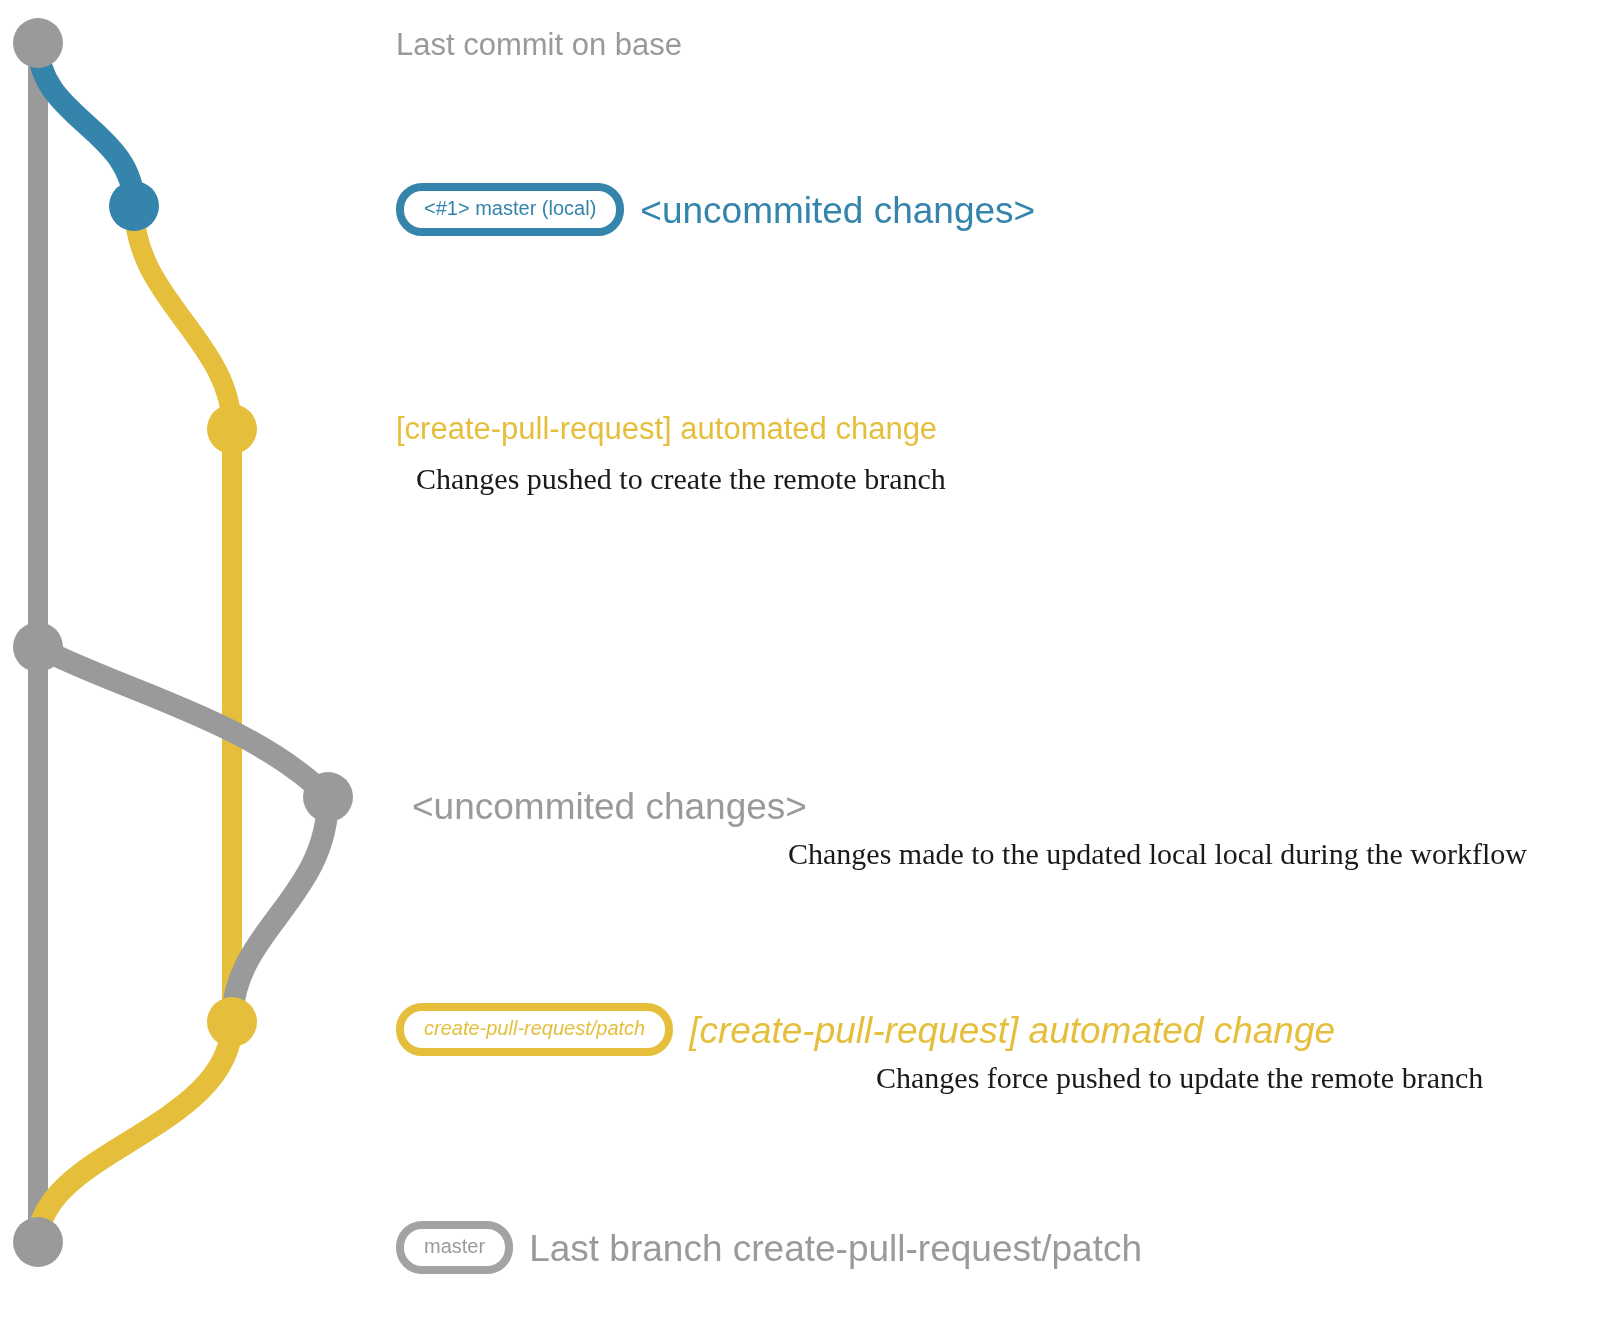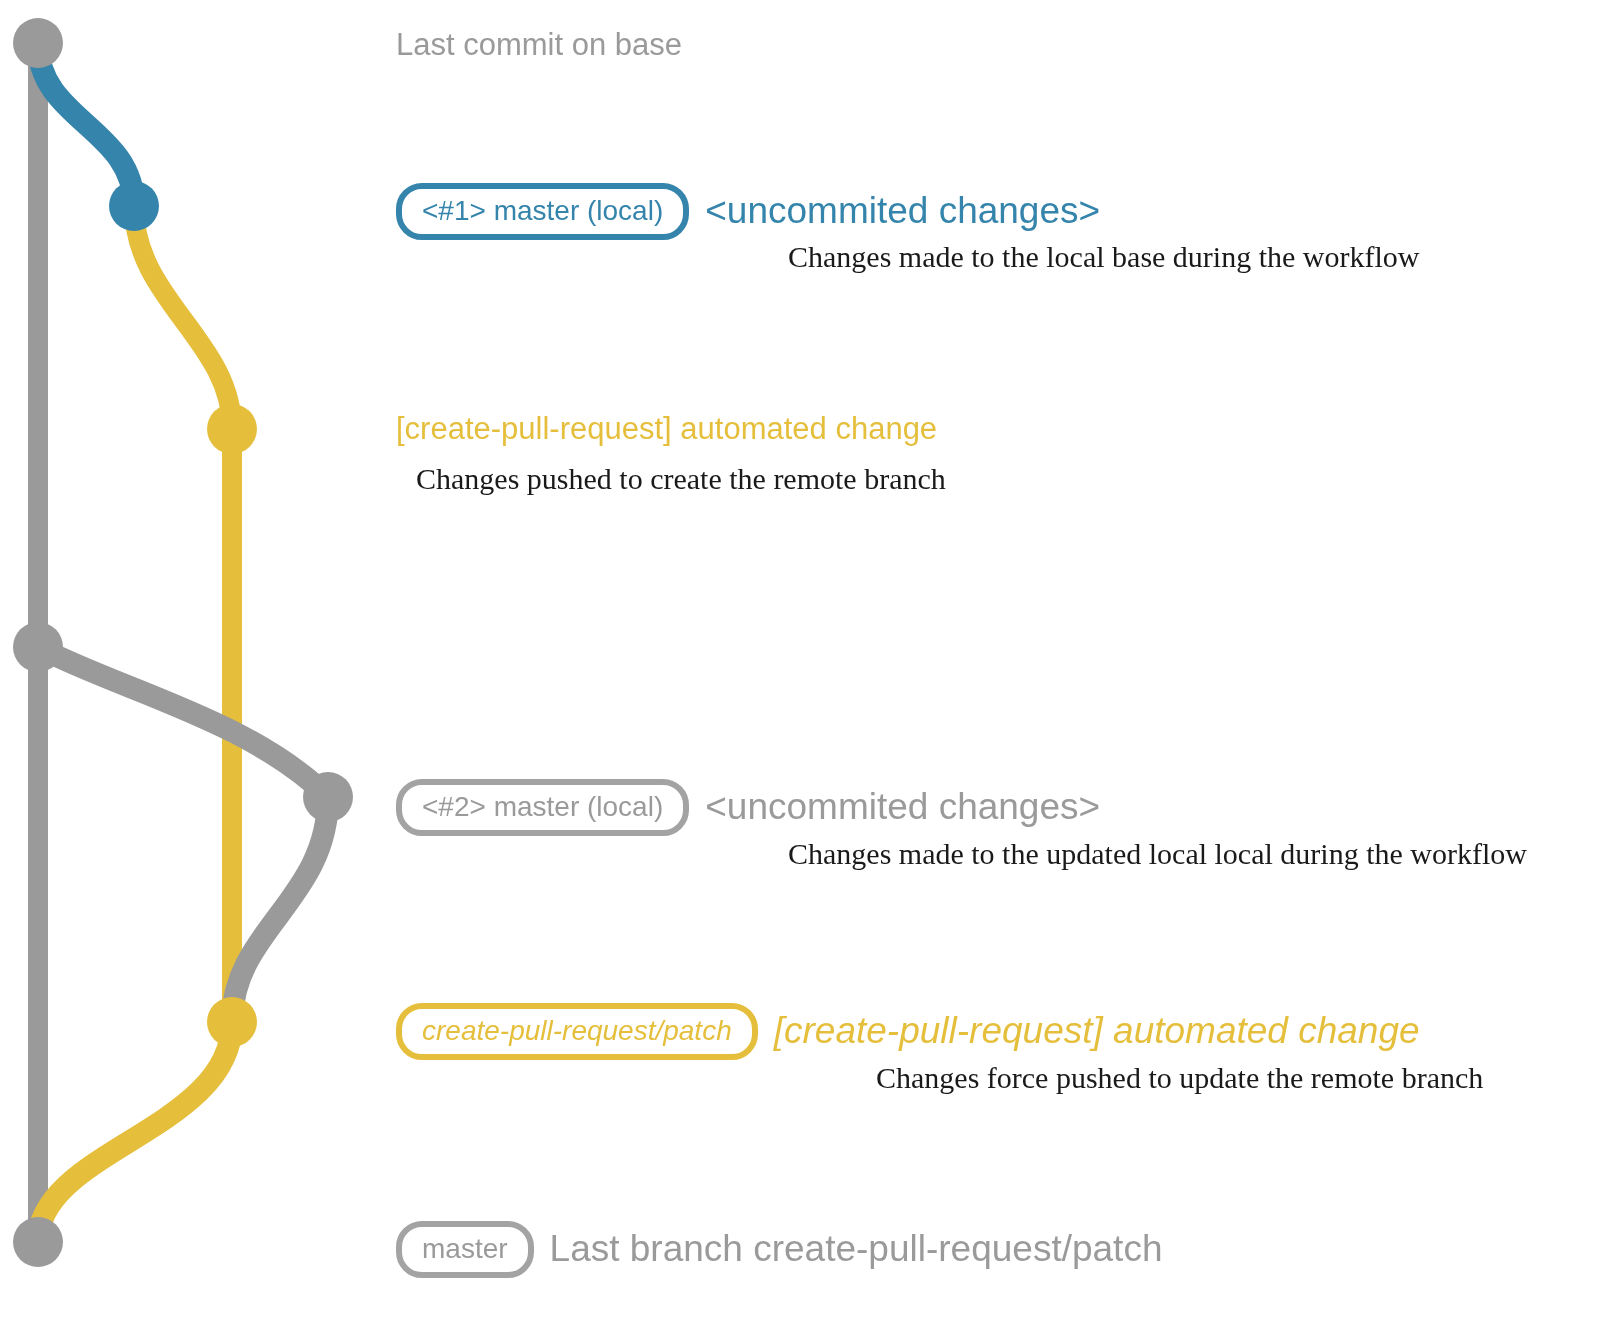--- a/index.html
+++ b/index.html
@@ -43,10 +43,10 @@
     display: inline-flex;
     align-items: center;
     justify-content: center;
-    border: 6px solid #c2410c;
+    border: 8px solid #c2410c;
     border-radius: 26px;
     padding: 7px 20px 9px 20px;
-    font-size: 28px;
+    font-size: 20px;
     color: #9a9a9a;
     background: transparent;
     line-height: 1.05;

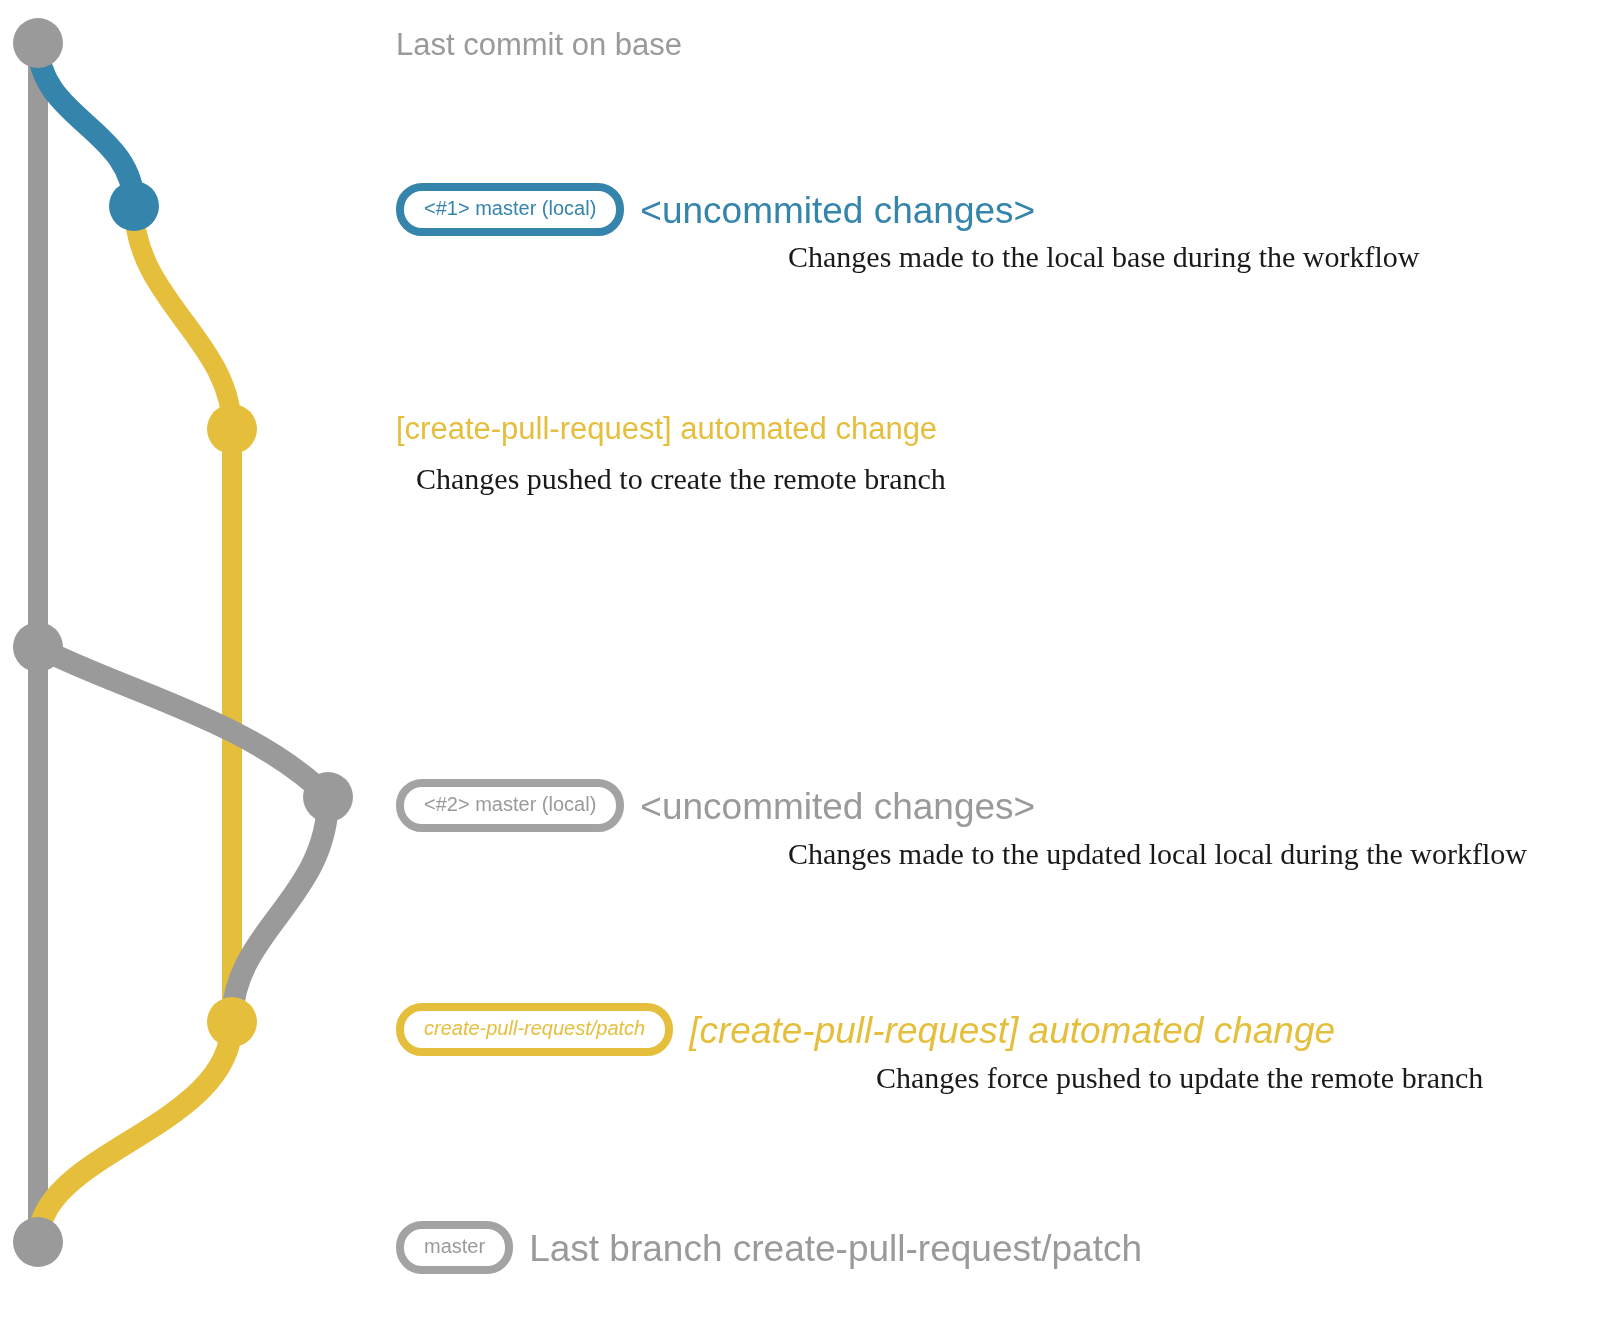--- a/index.html
+++ b/index.html
@@ -124,7 +124,6 @@
     <div class="badge-gap"></div>
     <div class="subject blue">&lt;uncommited changes&gt;</div>
   </div>
-  <div class="desc" style="left:788px; top:240px;">Changes made to the local base during the workflow</div>
 
   <div class="row" style="left:396px; top:412px;">
     <div class="headline yellow">[create-pull-request] automated change</div>

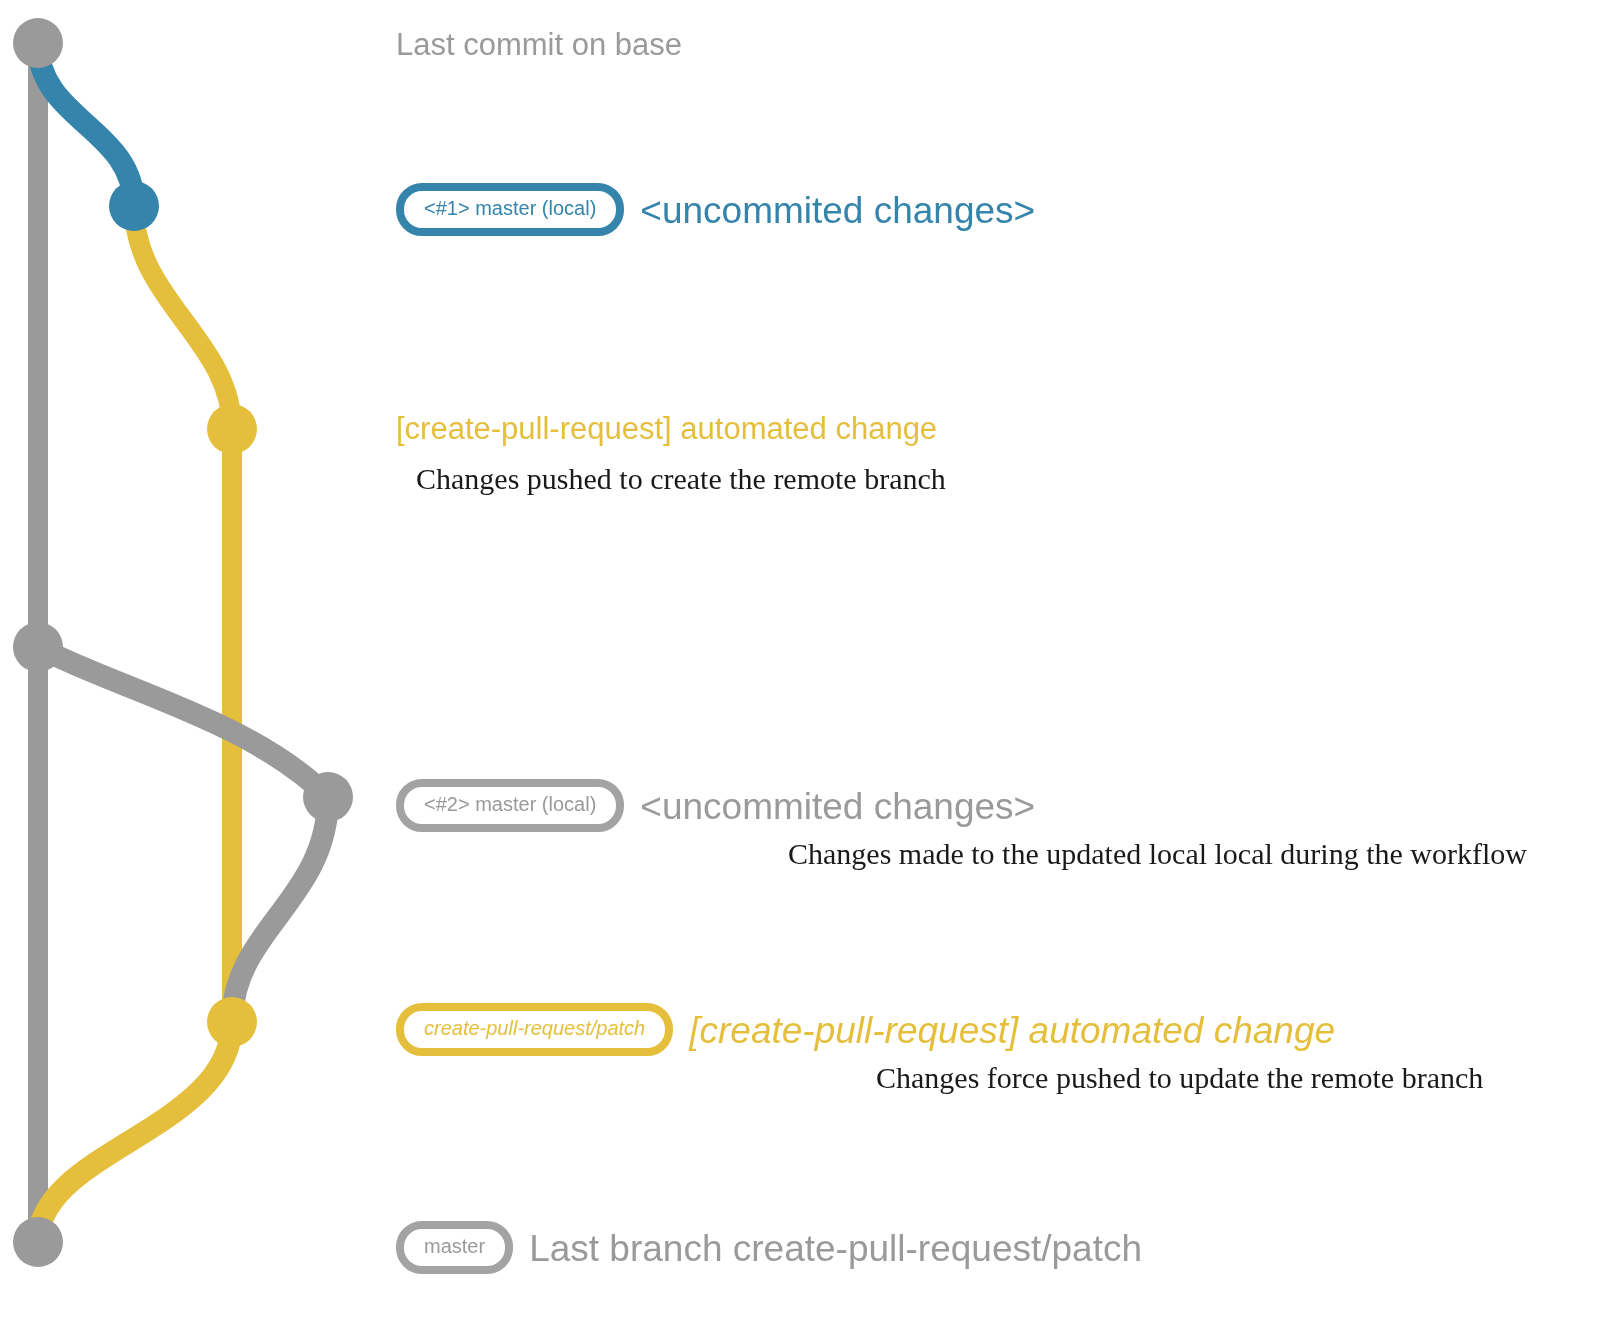--- a/index.html
+++ b/index.html
@@ -132,7 +132,6 @@
 
 
   <div class="row" style="left:396px; top:779px;">
-    <div class="badge gray">&lt;#2&gt; master (local)</div>
     <div class="badge-gap"></div>
     <div class="subject gray">&lt;uncommited changes&gt;</div>
   </div>

